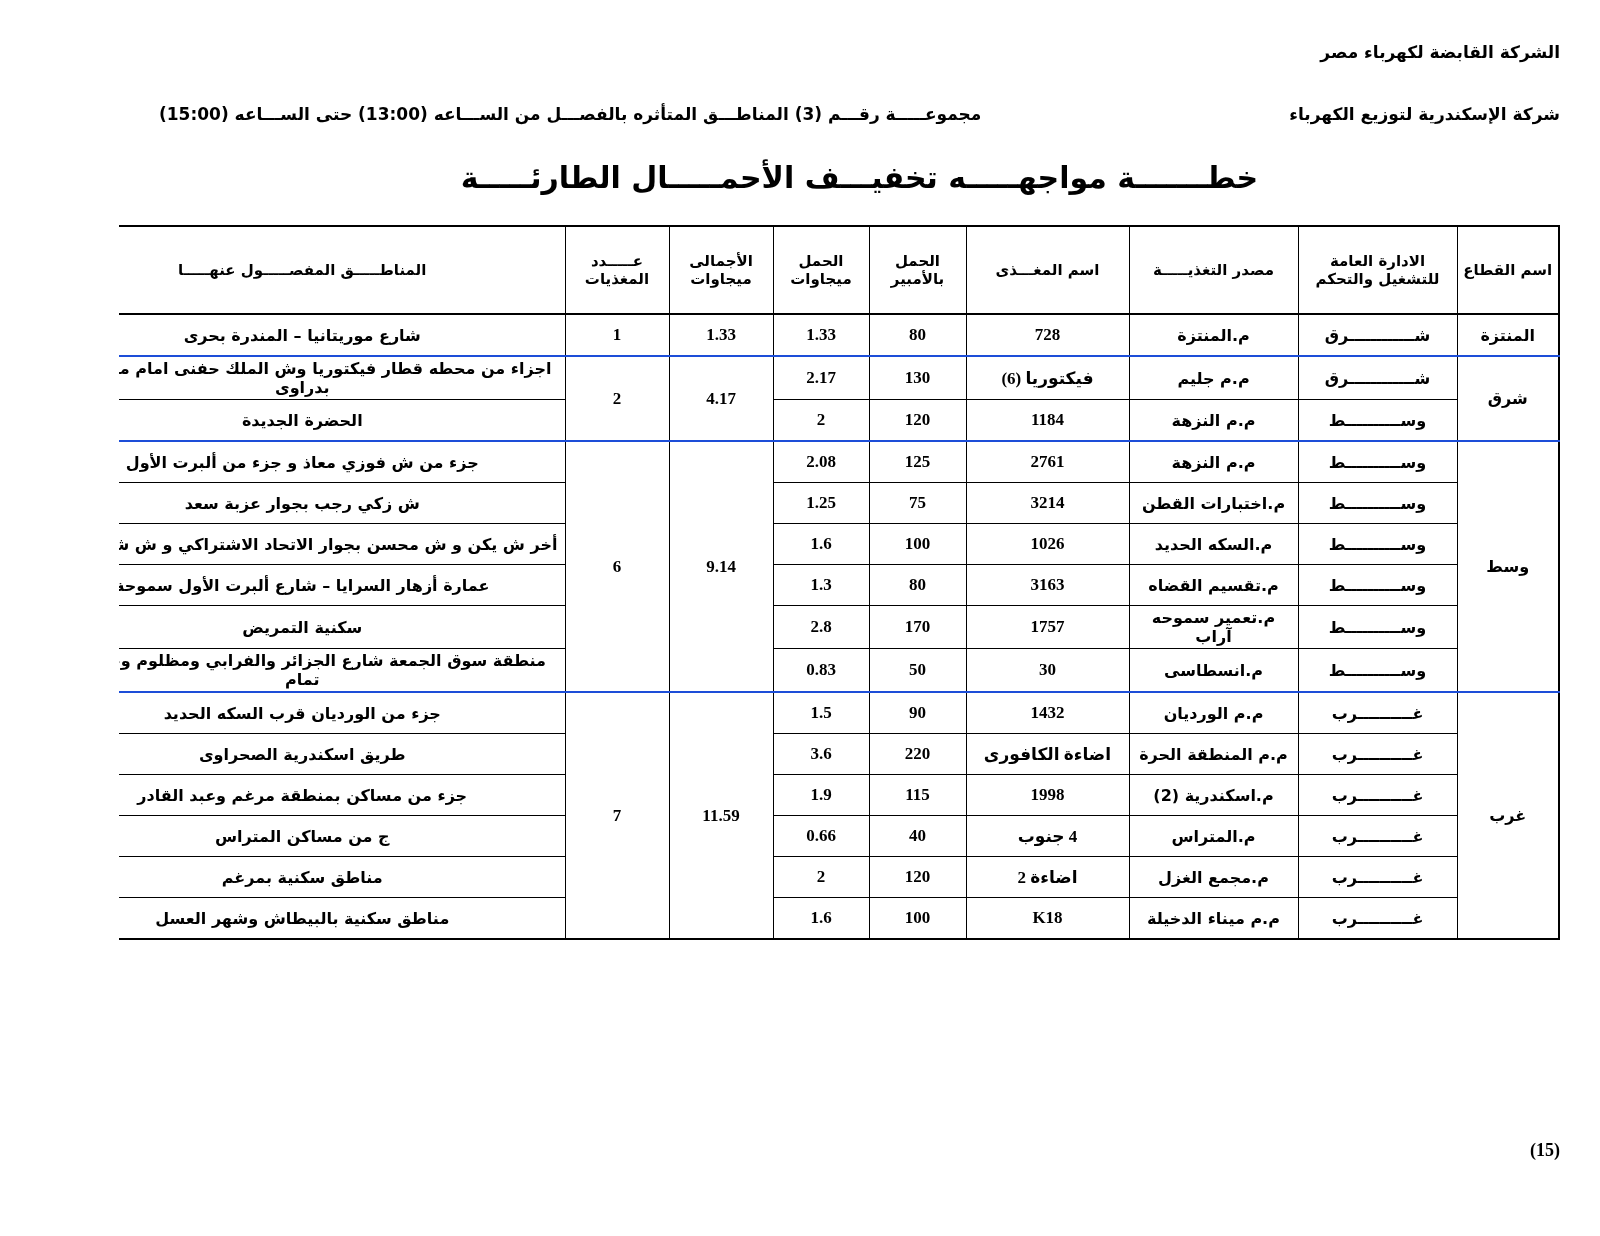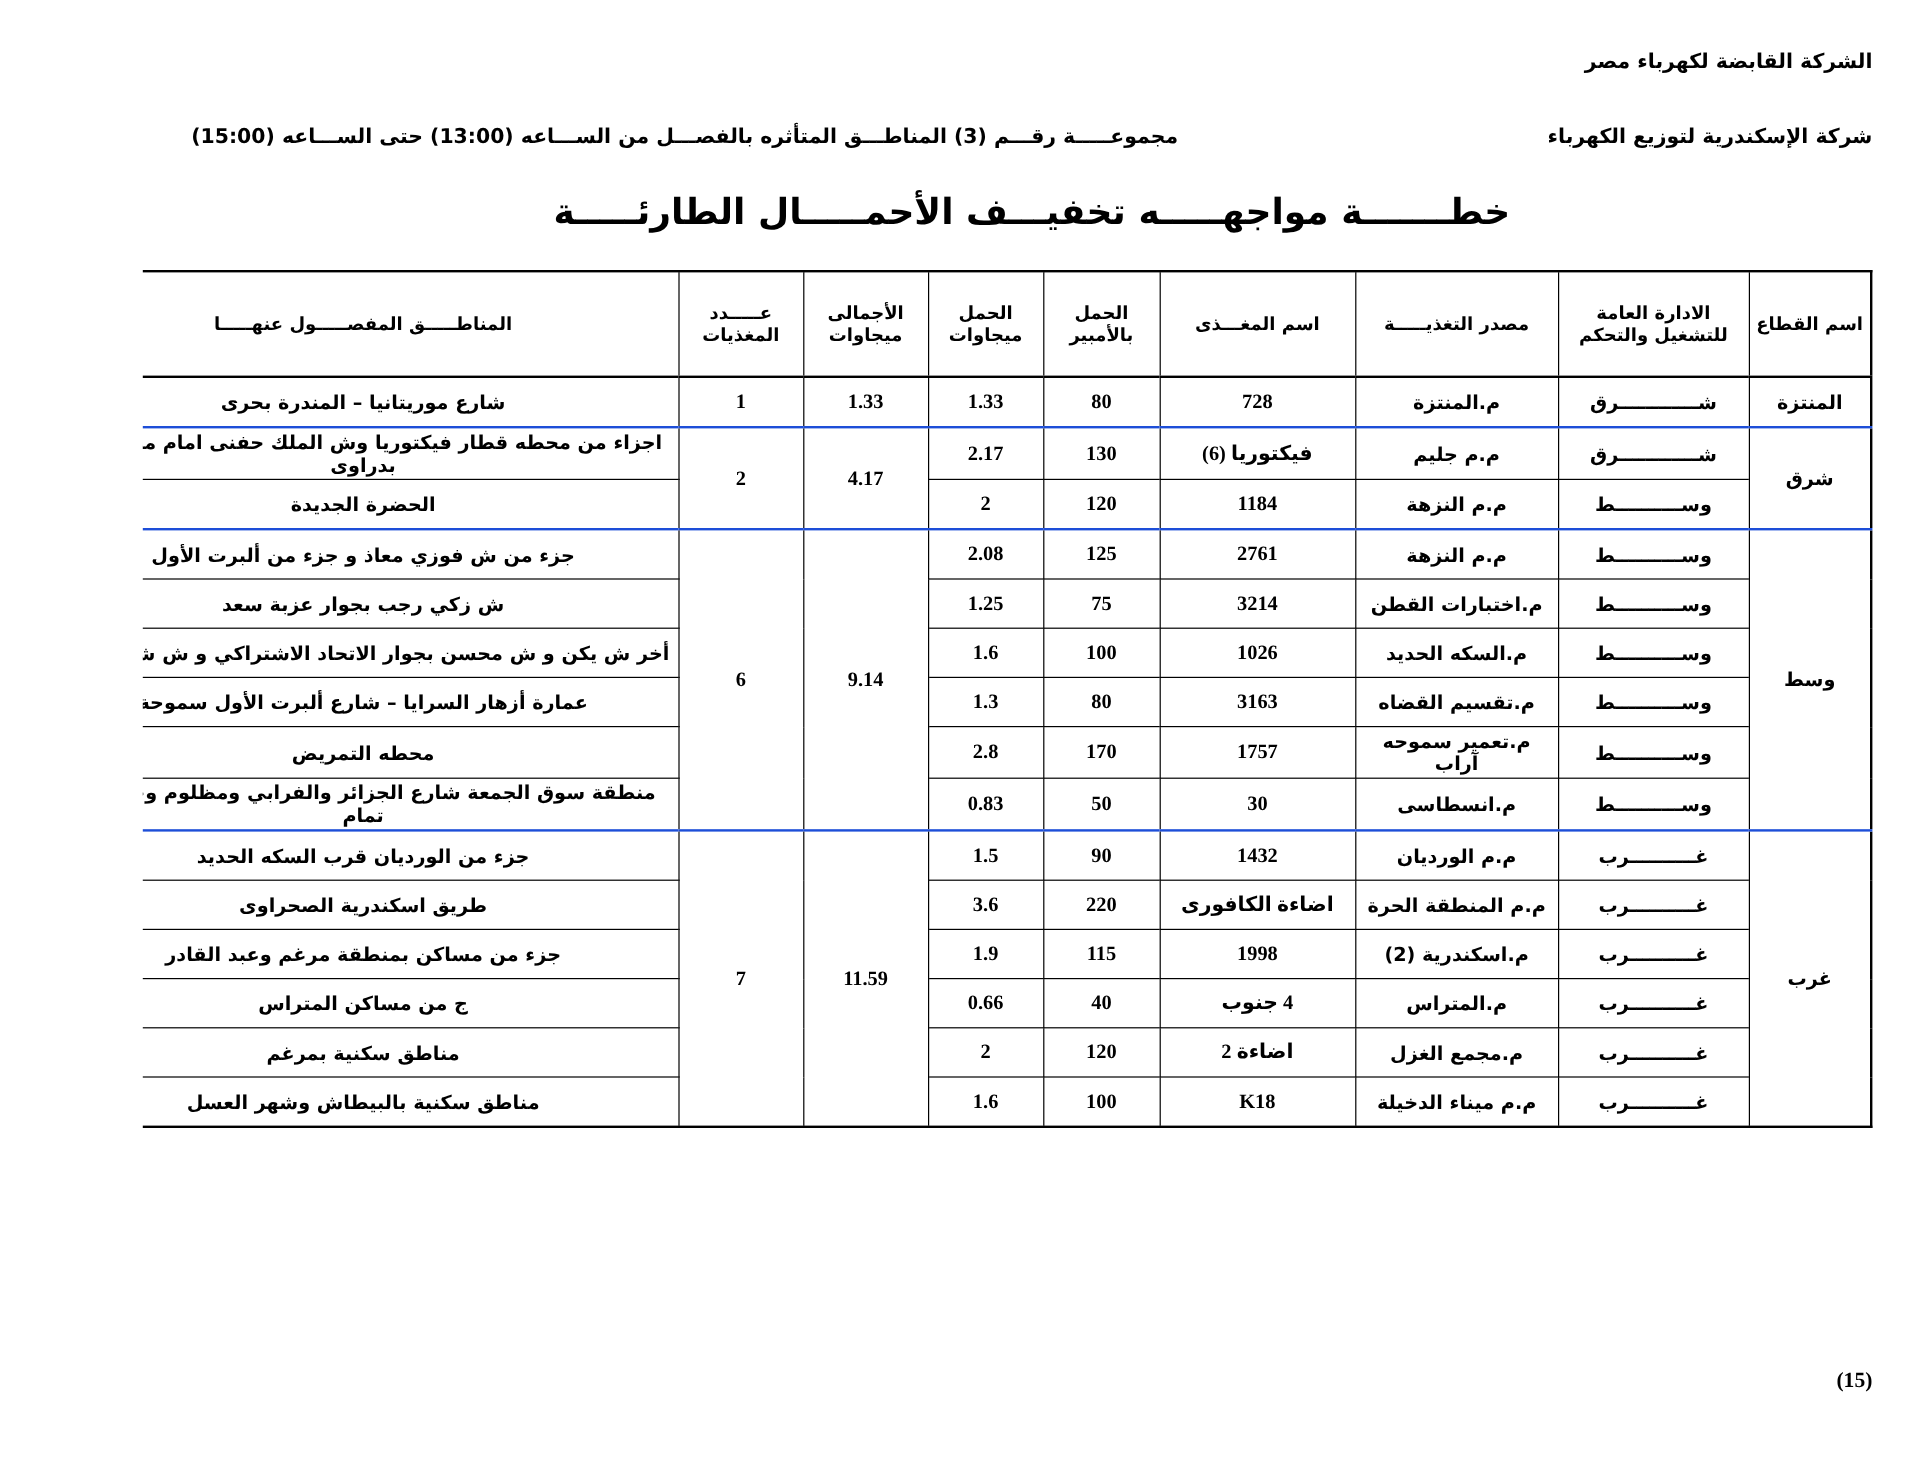--- a/index.html
+++ b/index.html
@@ -188,7 +188,7 @@
           <td class="num">1757</td>
           <td class="num">170</td>
           <td class="num">2.8</td>
-          <td>محطه التمريض</td>
+          <td>سكنية التمريض</td>
         </tr>
         <tr>
           <td>وســــــــــط</td>

